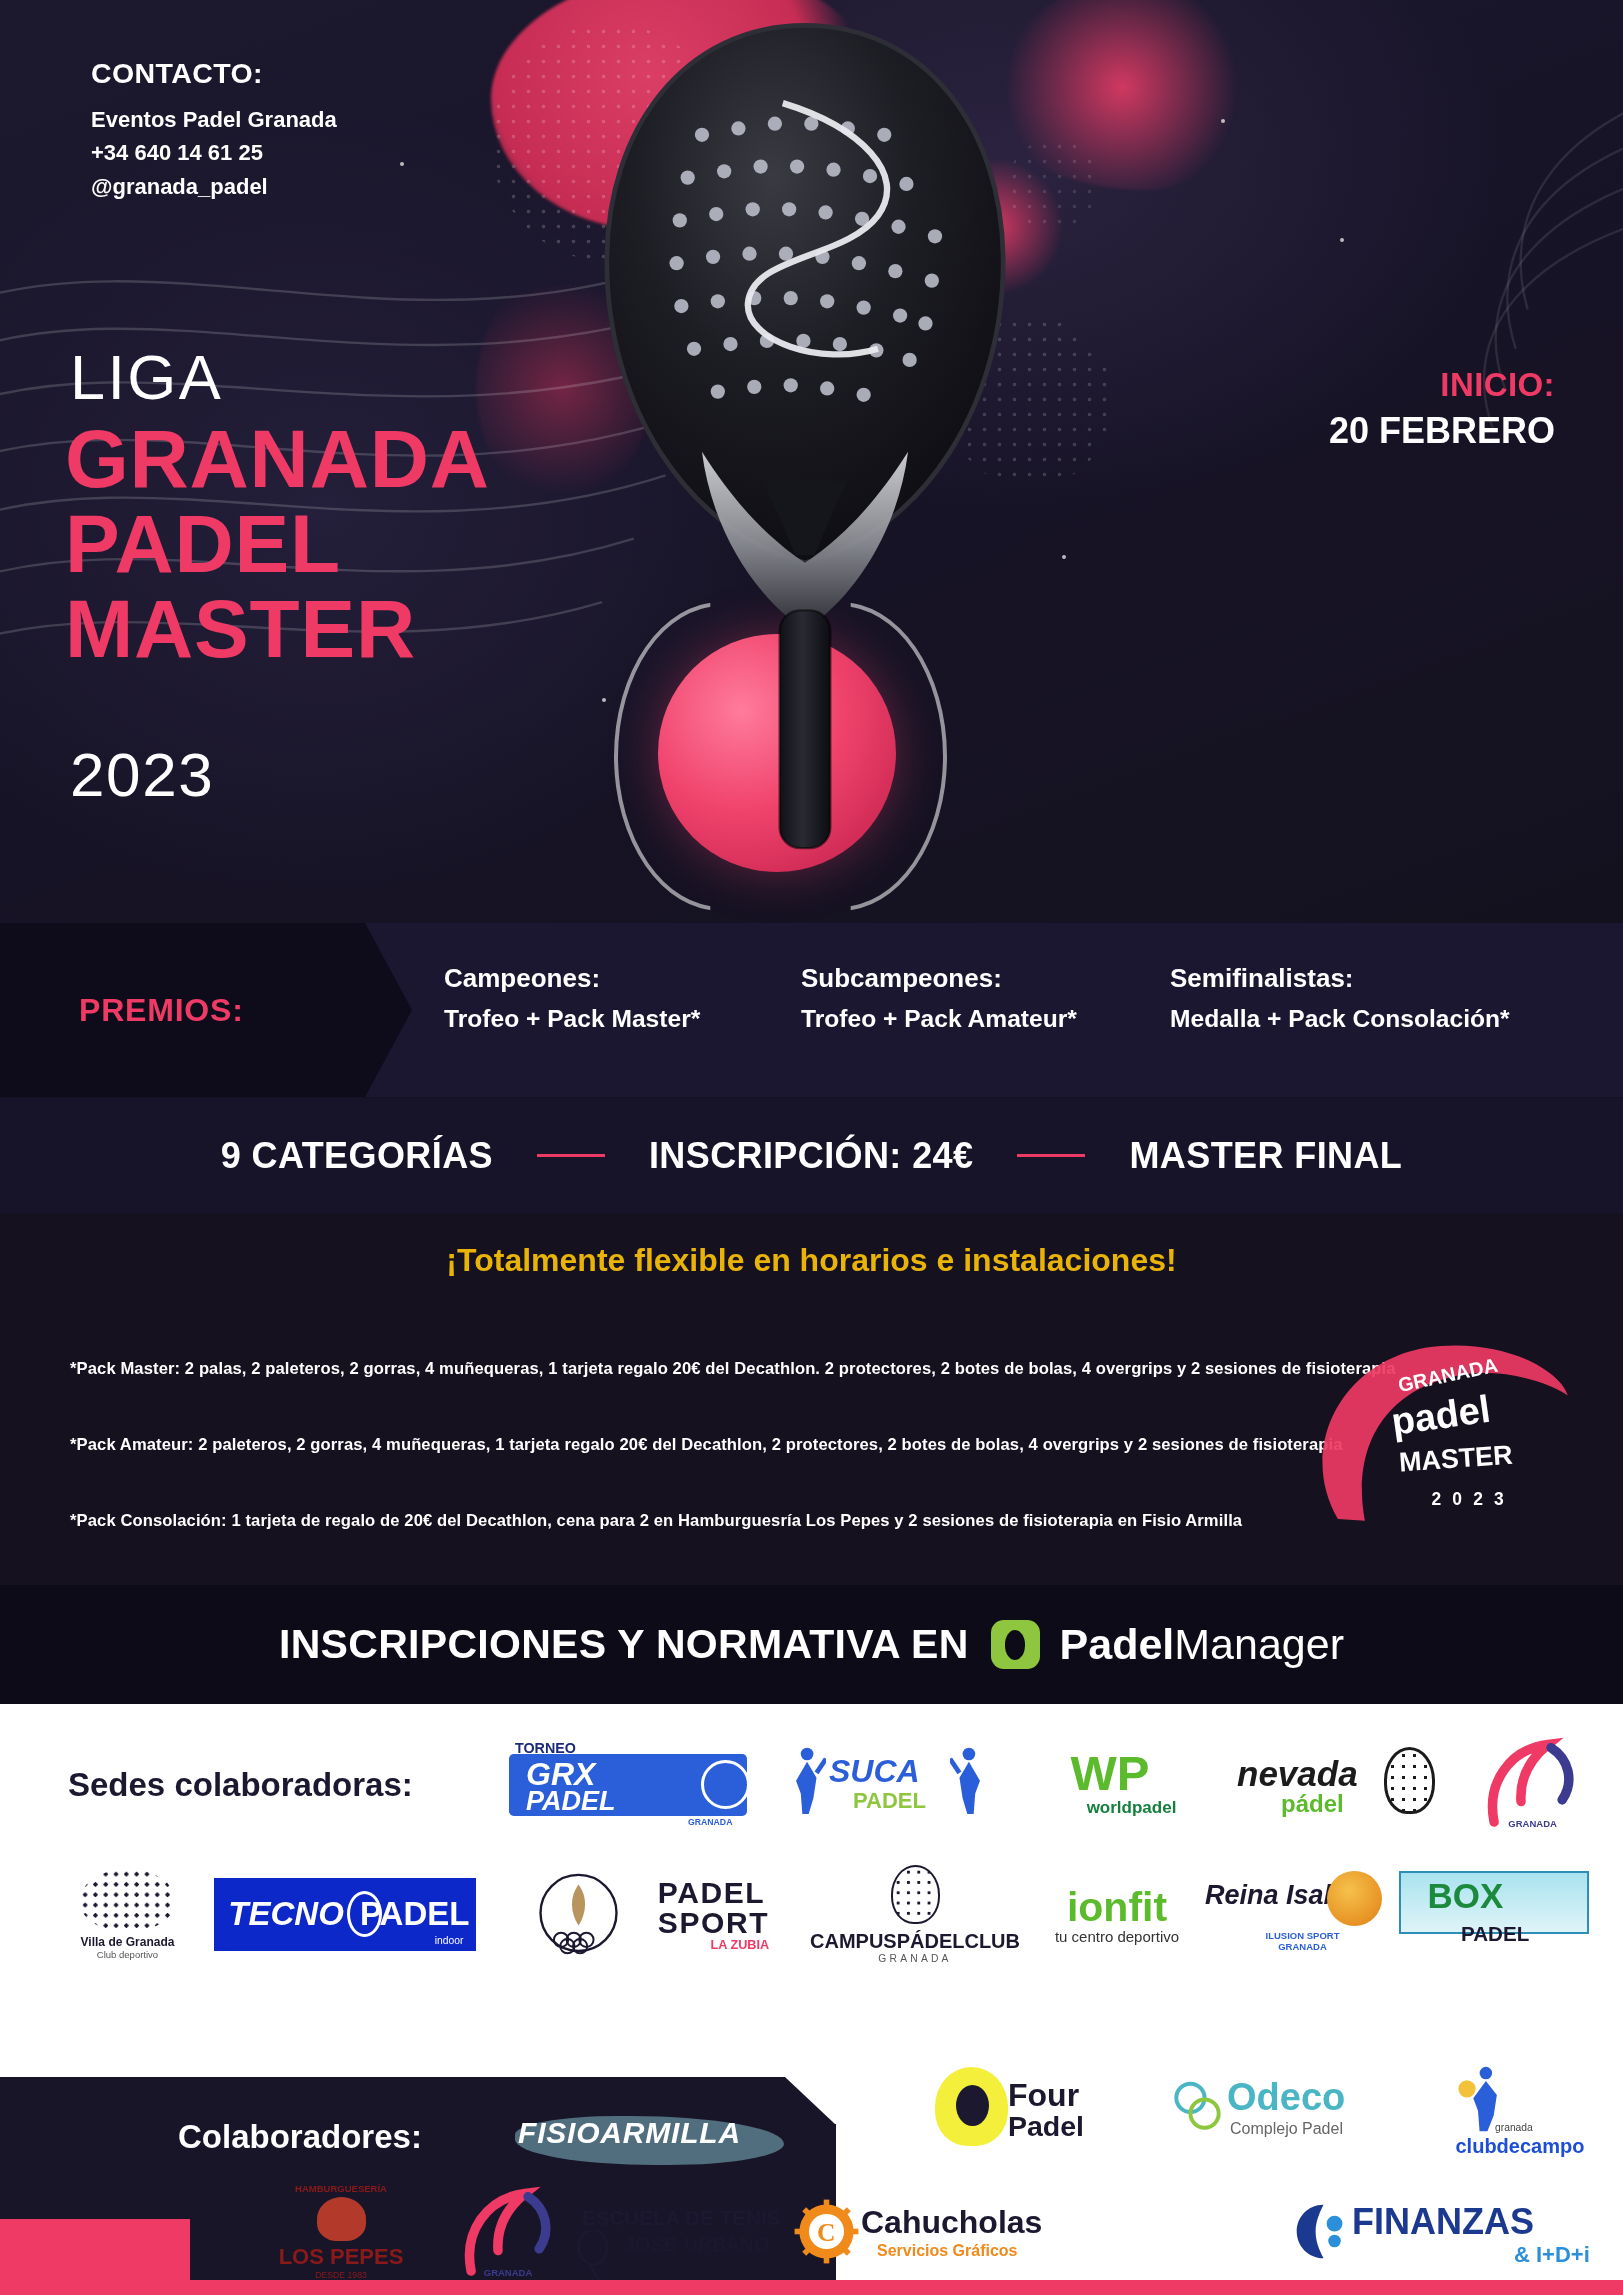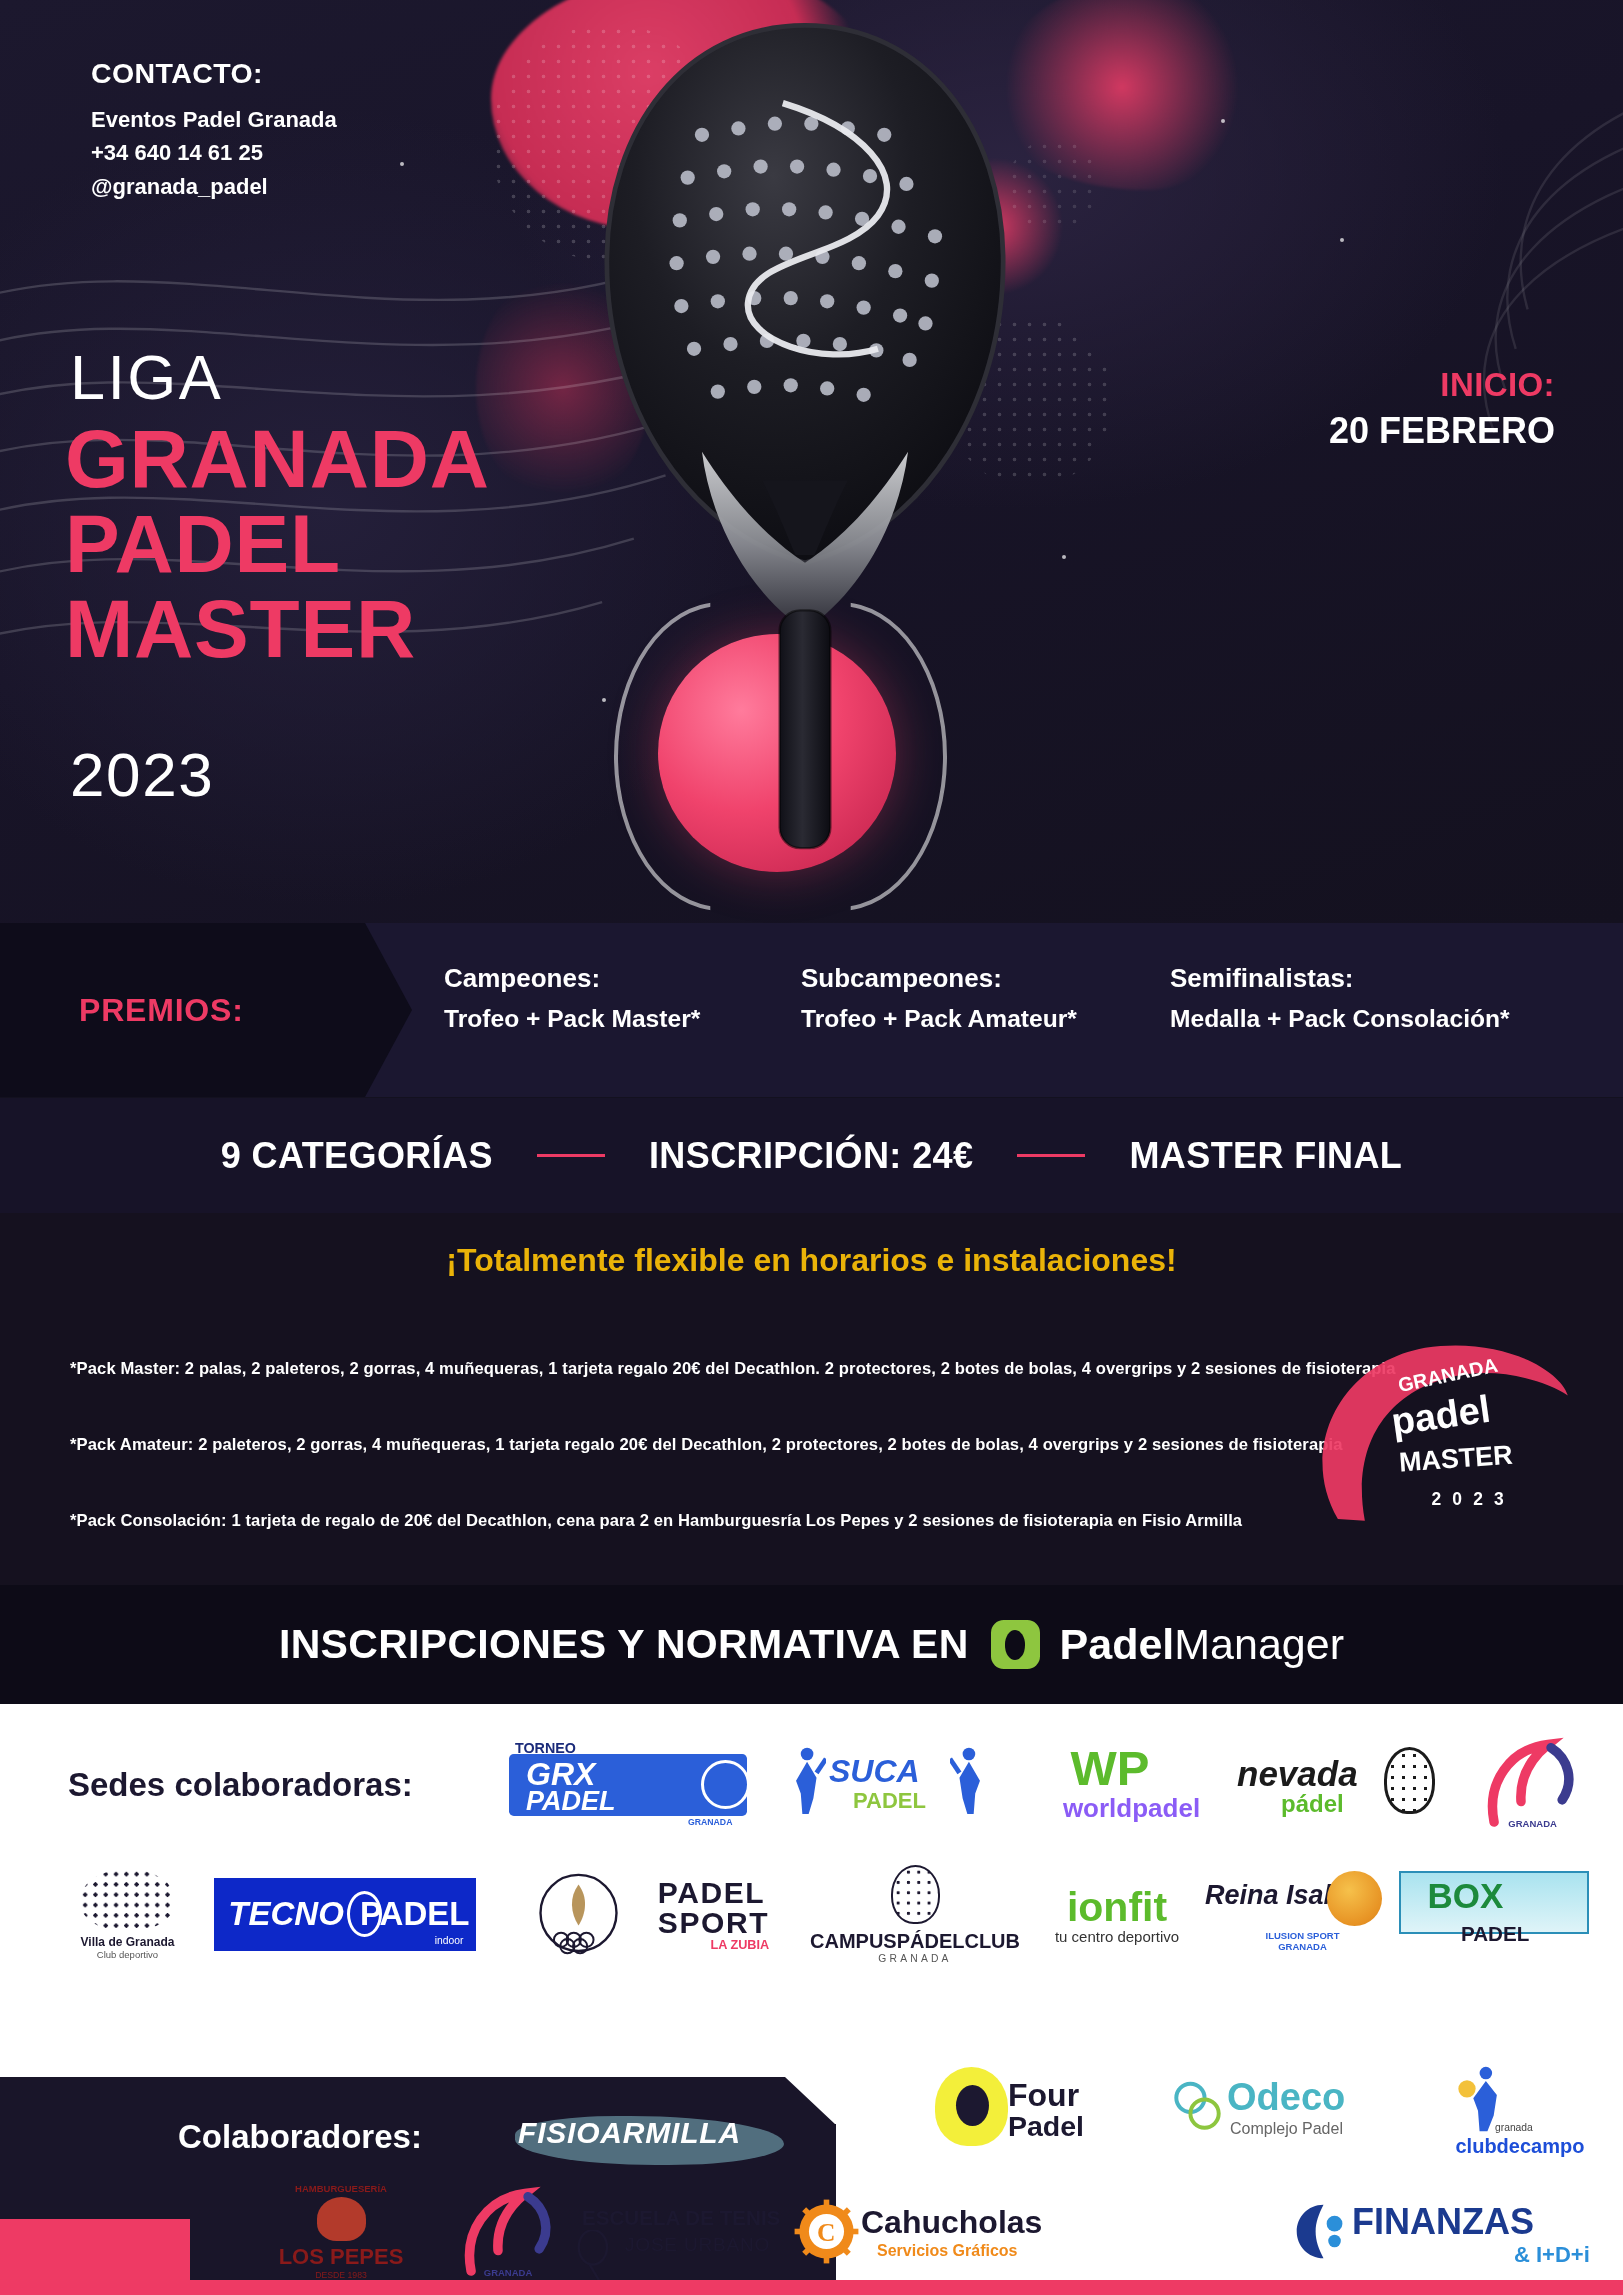--- a/index.html
+++ b/index.html
@@ -475,7 +475,7 @@
     <div class="tile" style="left:1023px; top:32px; width:174px; height:95px;">
       <div style="text-align:center;">
         <div style="font-size:49px;font-weight:bold;color:#5cbb2c;line-height:1;">WP</div>
-        <div style="font-size:26px;font-weight:bold;color:#8b5cf6;margin-left:43px;">worldpadel</div>
+        <div style="font-size:17px;font-weight:bold;color:#15803d;margin-left:43px;">worldpadel</div>
       </div>
     </div>
 

